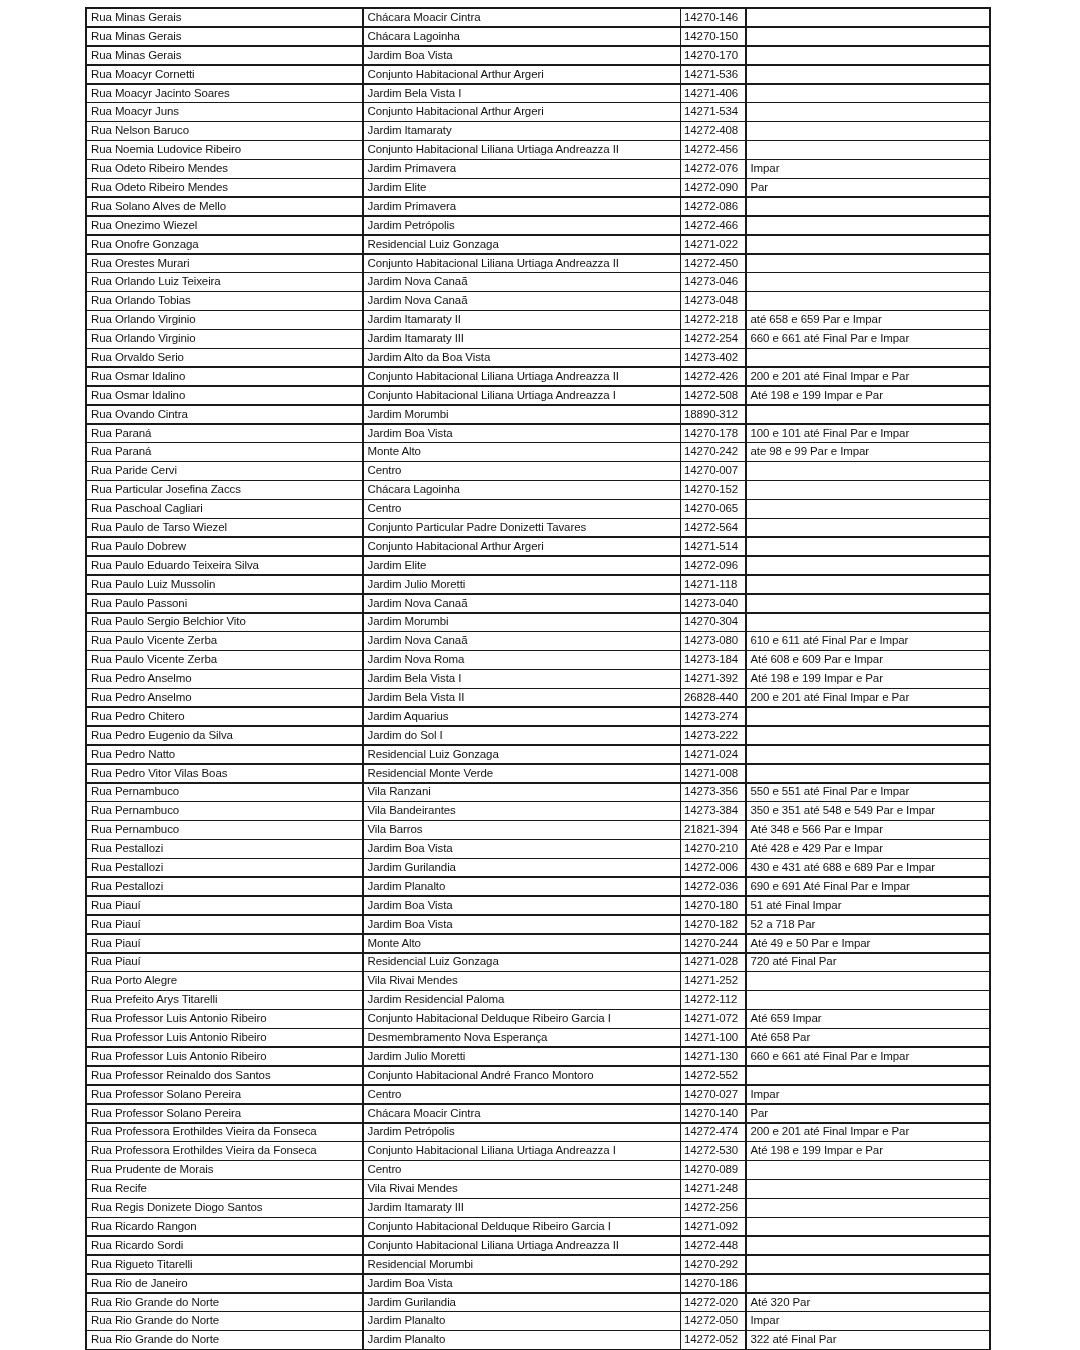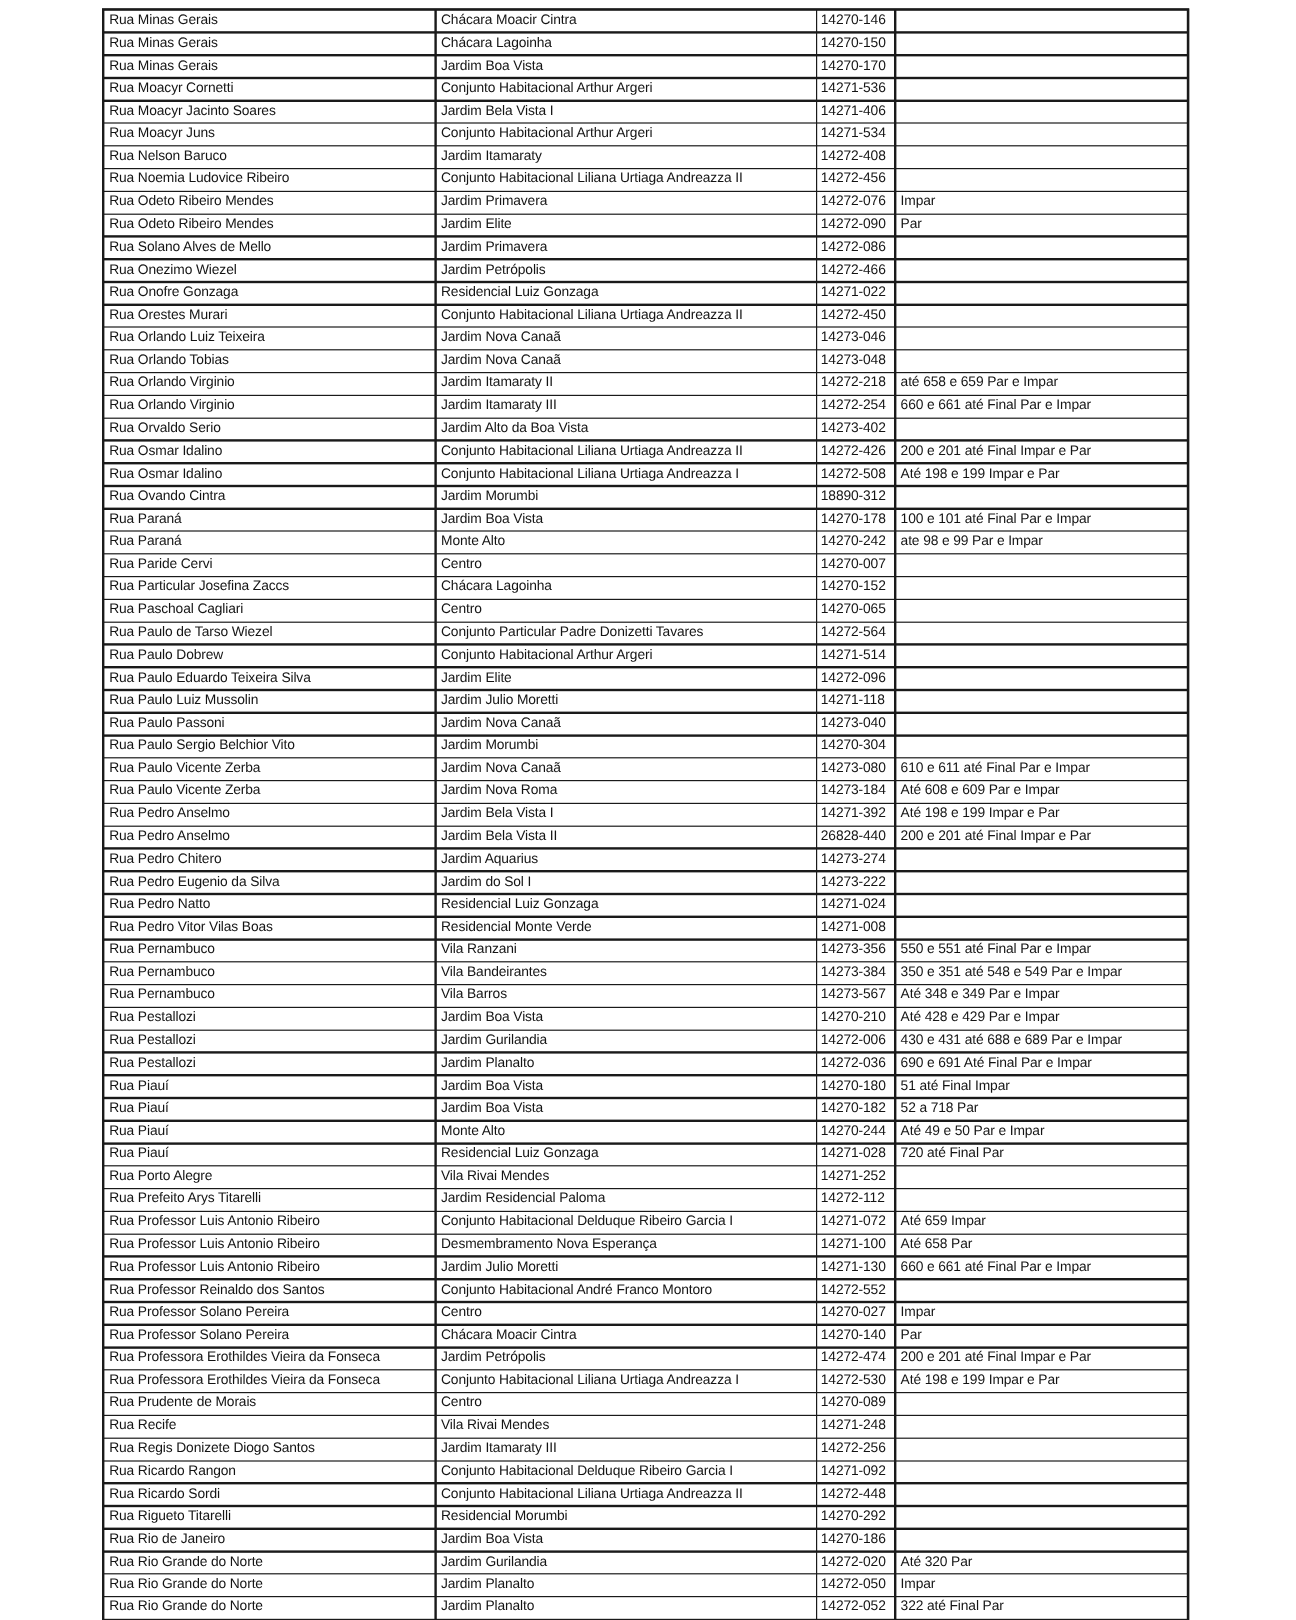--- a/index.html
+++ b/index.html
@@ -94,7 +94,7 @@
       <div class="trow"><div class="cell c0">Rua Pedro Vitor Vilas Boas</div><div class="cell c1">Residencial Monte Verde</div><div class="cell c2">14271-008</div><div class="cell c3"></div></div>
       <div class="trow"><div class="cell c0">Rua Pernambuco</div><div class="cell c1">Vila Ranzani</div><div class="cell c2">14273-356</div><div class="cell c3">550 e 551 até Final Par e Impar</div></div>
       <div class="trow"><div class="cell c0">Rua Pernambuco</div><div class="cell c1">Vila Bandeirantes</div><div class="cell c2">14273-384</div><div class="cell c3">350 e 351 até 548 e 549 Par e Impar</div></div>
-      <div class="trow"><div class="cell c0">Rua Pernambuco</div><div class="cell c1">Vila Barros</div><div class="cell c2">14273-567</div><div class="cell c3">Até 348 e 349 Par e Impar</div></div>
+      <div class="trow"><div class="cell c0">Rua Pernambuco</div><div class="cell c1">Vila Barros</div><div class="cell c2">21821-394</div><div class="cell c3">Até 348 e 349 Par e Impar</div></div>
       <div class="trow"><div class="cell c0">Rua Pestallozi</div><div class="cell c1">Jardim Boa Vista</div><div class="cell c2">14270-210</div><div class="cell c3">Até 428 e 429 Par e Impar</div></div>
       <div class="trow"><div class="cell c0">Rua Pestallozi</div><div class="cell c1">Jardim Gurilandia</div><div class="cell c2">14272-006</div><div class="cell c3">430 e 431 até 688 e 689 Par e Impar</div></div>
       <div class="trow"><div class="cell c0">Rua Pestallozi</div><div class="cell c1">Jardim Planalto</div><div class="cell c2">14272-036</div><div class="cell c3">690 e 691 Até Final Par e Impar</div></div>

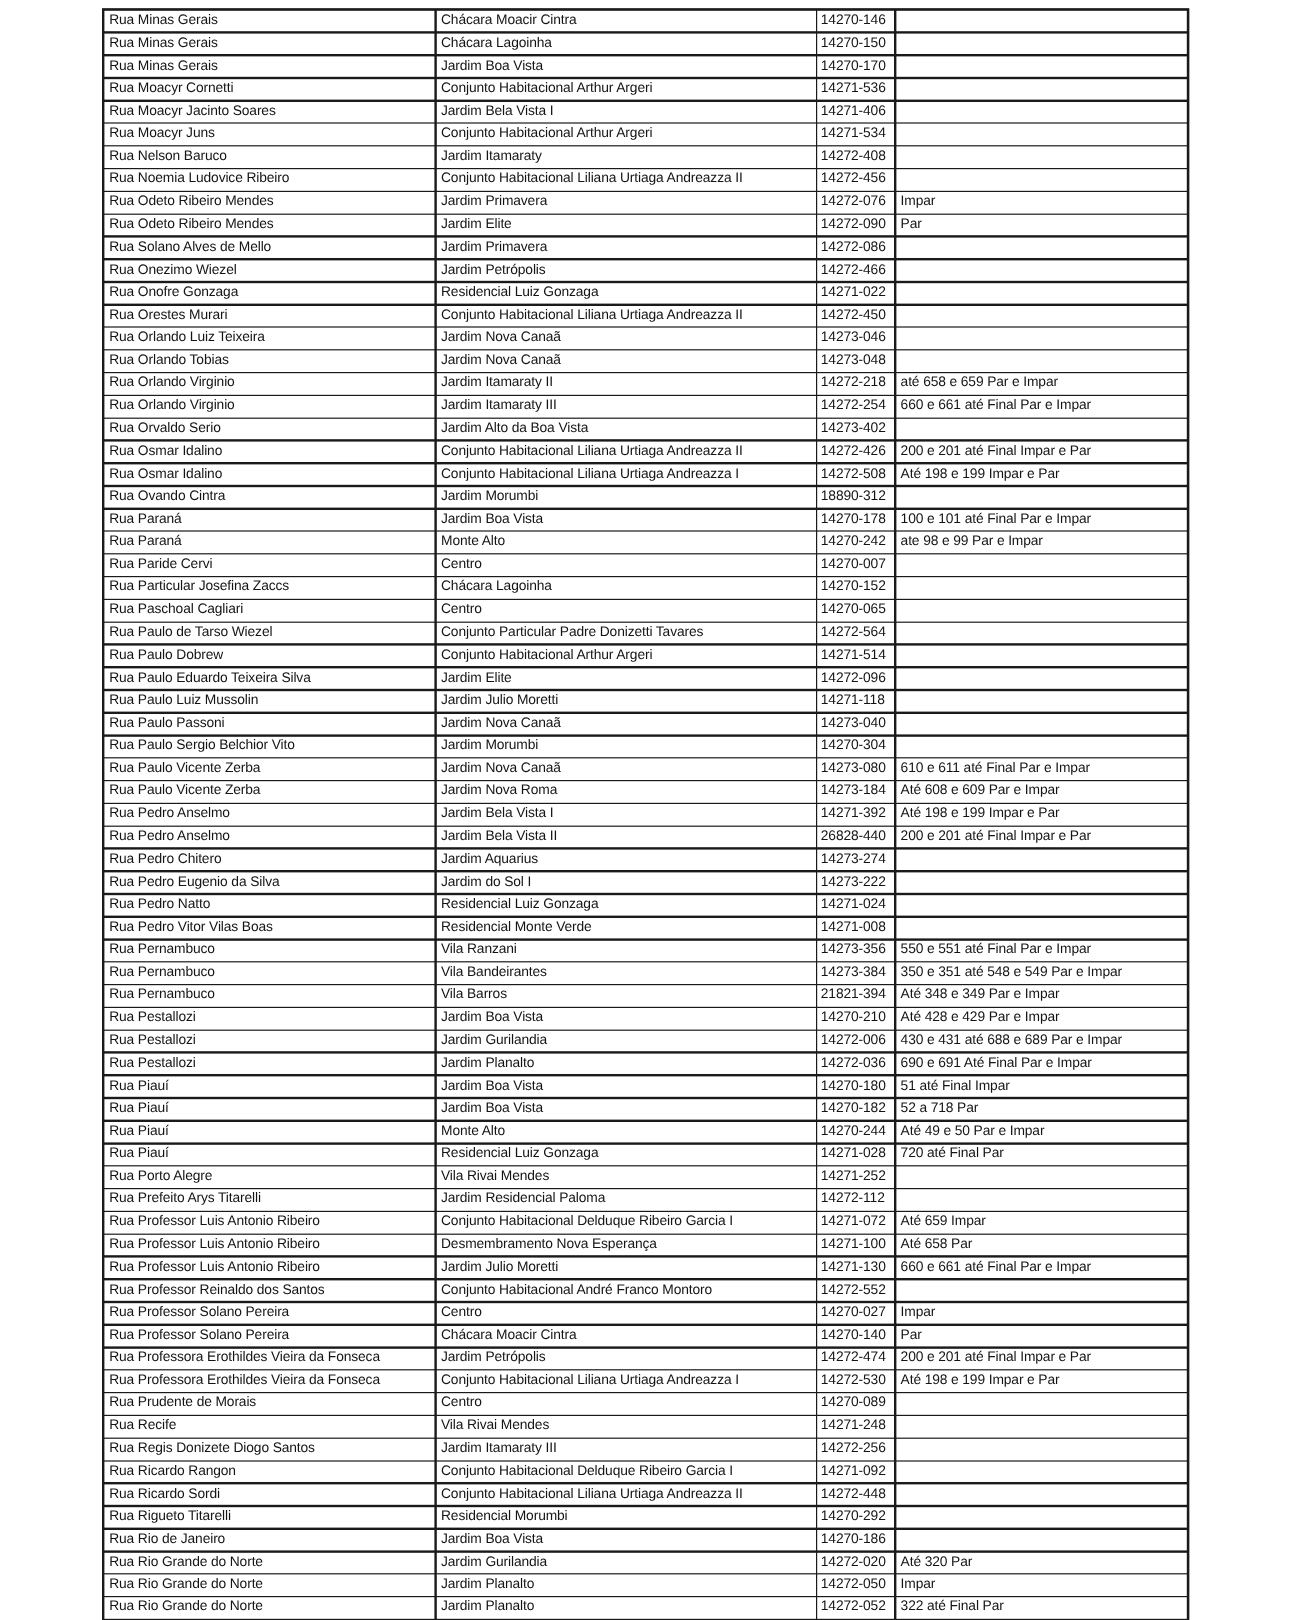--- a/index.html
+++ b/index.html
@@ -94,7 +94,7 @@
       <div class="trow"><div class="cell c0">Rua Pedro Vitor Vilas Boas</div><div class="cell c1">Residencial Monte Verde</div><div class="cell c2">14271-008</div><div class="cell c3"></div></div>
       <div class="trow"><div class="cell c0">Rua Pernambuco</div><div class="cell c1">Vila Ranzani</div><div class="cell c2">14273-356</div><div class="cell c3">550 e 551 até Final Par e Impar</div></div>
       <div class="trow"><div class="cell c0">Rua Pernambuco</div><div class="cell c1">Vila Bandeirantes</div><div class="cell c2">14273-384</div><div class="cell c3">350 e 351 até 548 e 549 Par e Impar</div></div>
-      <div class="trow"><div class="cell c0">Rua Pernambuco</div><div class="cell c1">Vila Barros</div><div class="cell c2">21821-394</div><div class="cell c3">Até 348 e 349 Par e Impar</div></div>
+      <div class="trow"><div class="cell c0">Rua Pernambuco</div><div class="cell c1">Vila Barros</div><div class="cell c2">21821-394</div><div class="cell c3">Até 348 e 566 Par e Impar</div></div>
       <div class="trow"><div class="cell c0">Rua Pestallozi</div><div class="cell c1">Jardim Boa Vista</div><div class="cell c2">14270-210</div><div class="cell c3">Até 428 e 429 Par e Impar</div></div>
       <div class="trow"><div class="cell c0">Rua Pestallozi</div><div class="cell c1">Jardim Gurilandia</div><div class="cell c2">14272-006</div><div class="cell c3">430 e 431 até 688 e 689 Par e Impar</div></div>
       <div class="trow"><div class="cell c0">Rua Pestallozi</div><div class="cell c1">Jardim Planalto</div><div class="cell c2">14272-036</div><div class="cell c3">690 e 691 Até Final Par e Impar</div></div>

